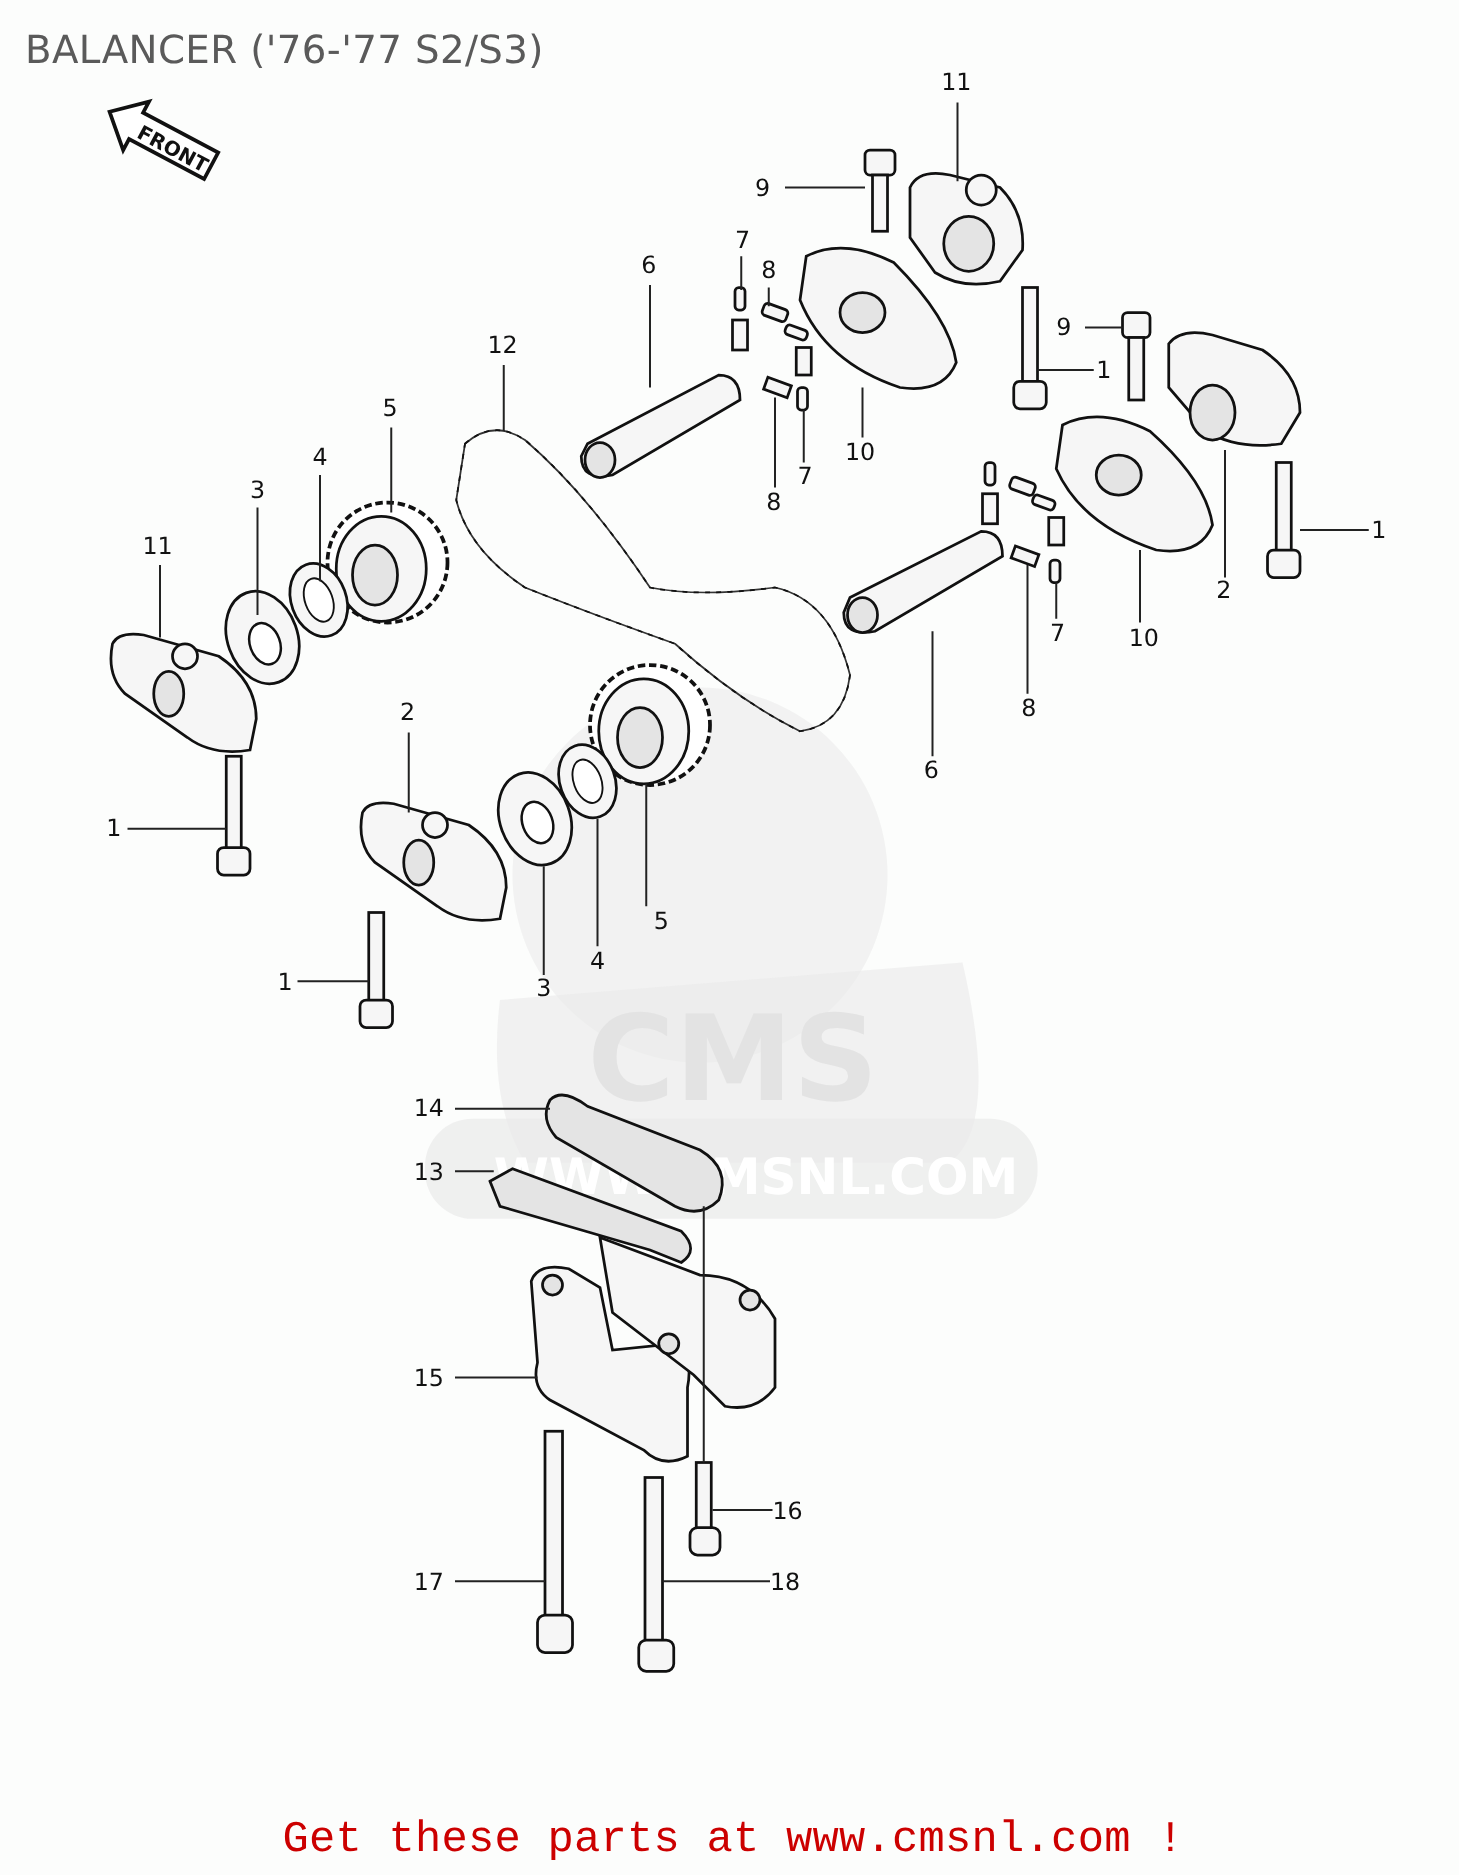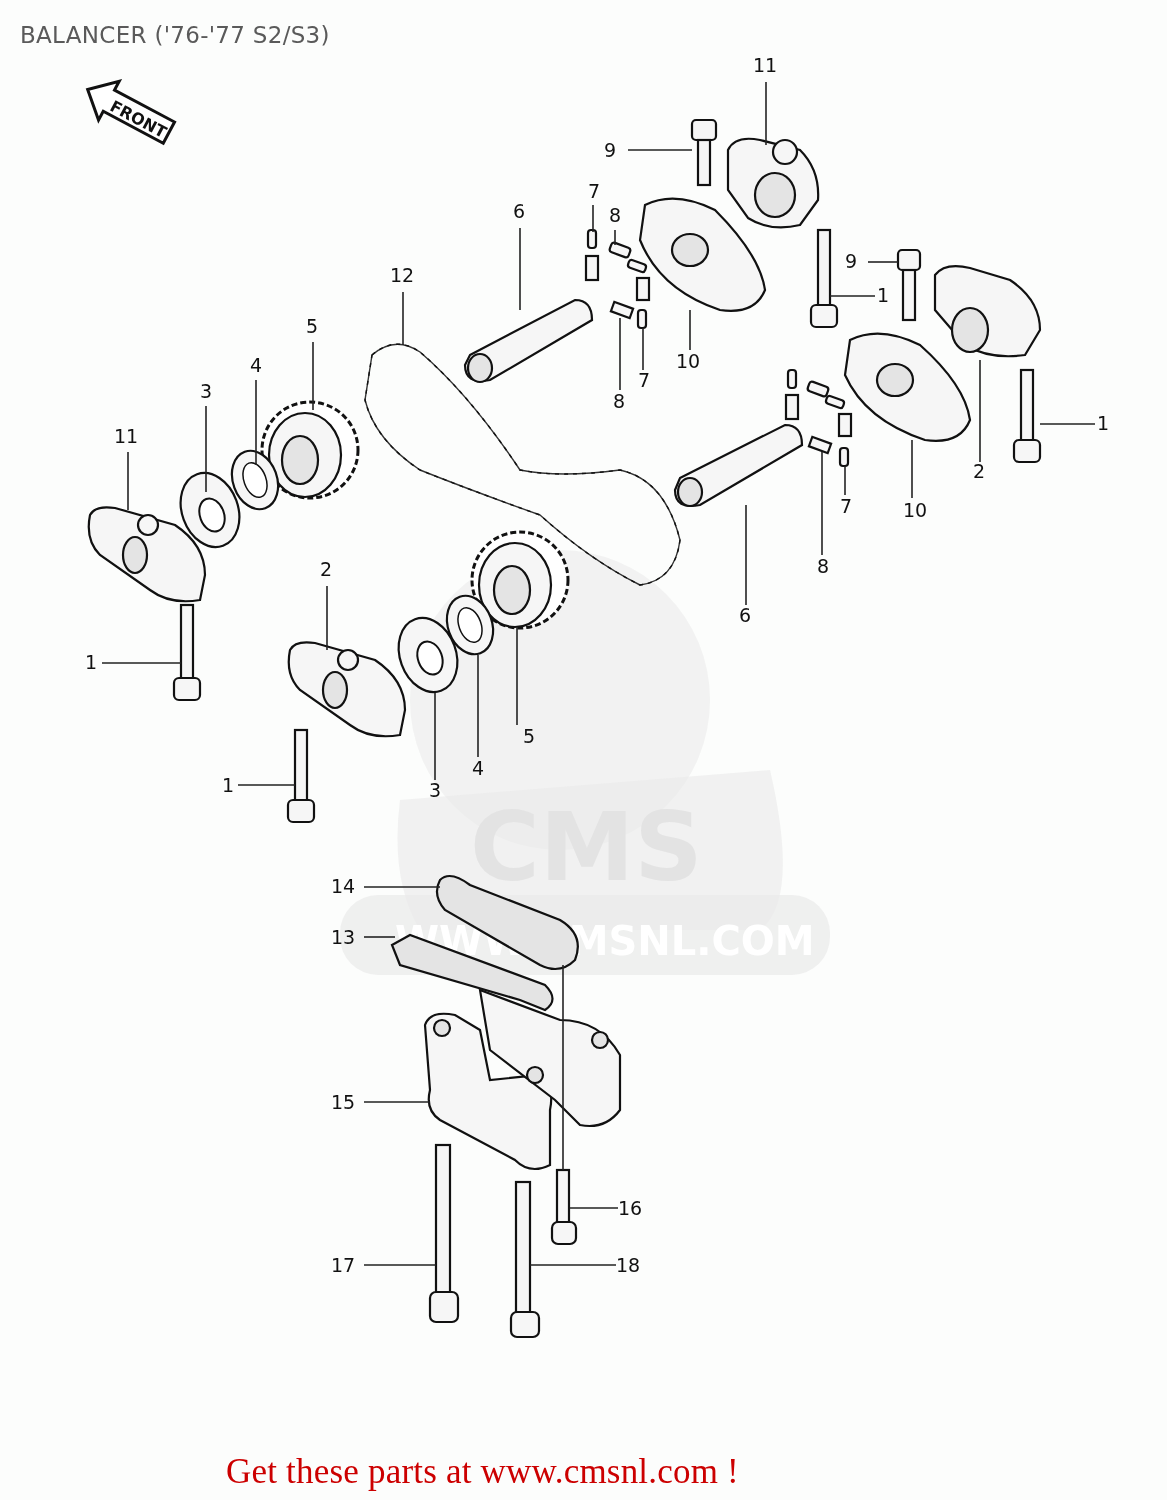--- a/index.html
+++ b/index.html
@@ -4,7 +4,7 @@
 <style>
   html,body{margin:0;padding:0;background:#fcfdfc;}
   body{width:1167px;height:1500px;position:relative;overflow:hidden;font-family:"DejaVu Sans","Liberation Sans",sans-serif;}
-  .title{position:absolute;left:20px;top:22px;font-size:23px;color:#5a5a5a;letter-spacing:0.3px;}
+  .title{position:absolute;left:20px;top:22px;font-size:31px;color:#5a5a5a;letter-spacing:0.3px;}
   .footer{position:absolute;left:226px;top:1452px;font-size:35px;color:#cc0000;font-family:Liberation Serif, serif;letter-spacing:0.2px;}
   svg.diagram{position:absolute;left:0;top:0;}
   .callout{font-family:"DejaVu Sans",sans-serif;font-size:19px;fill:#111;}

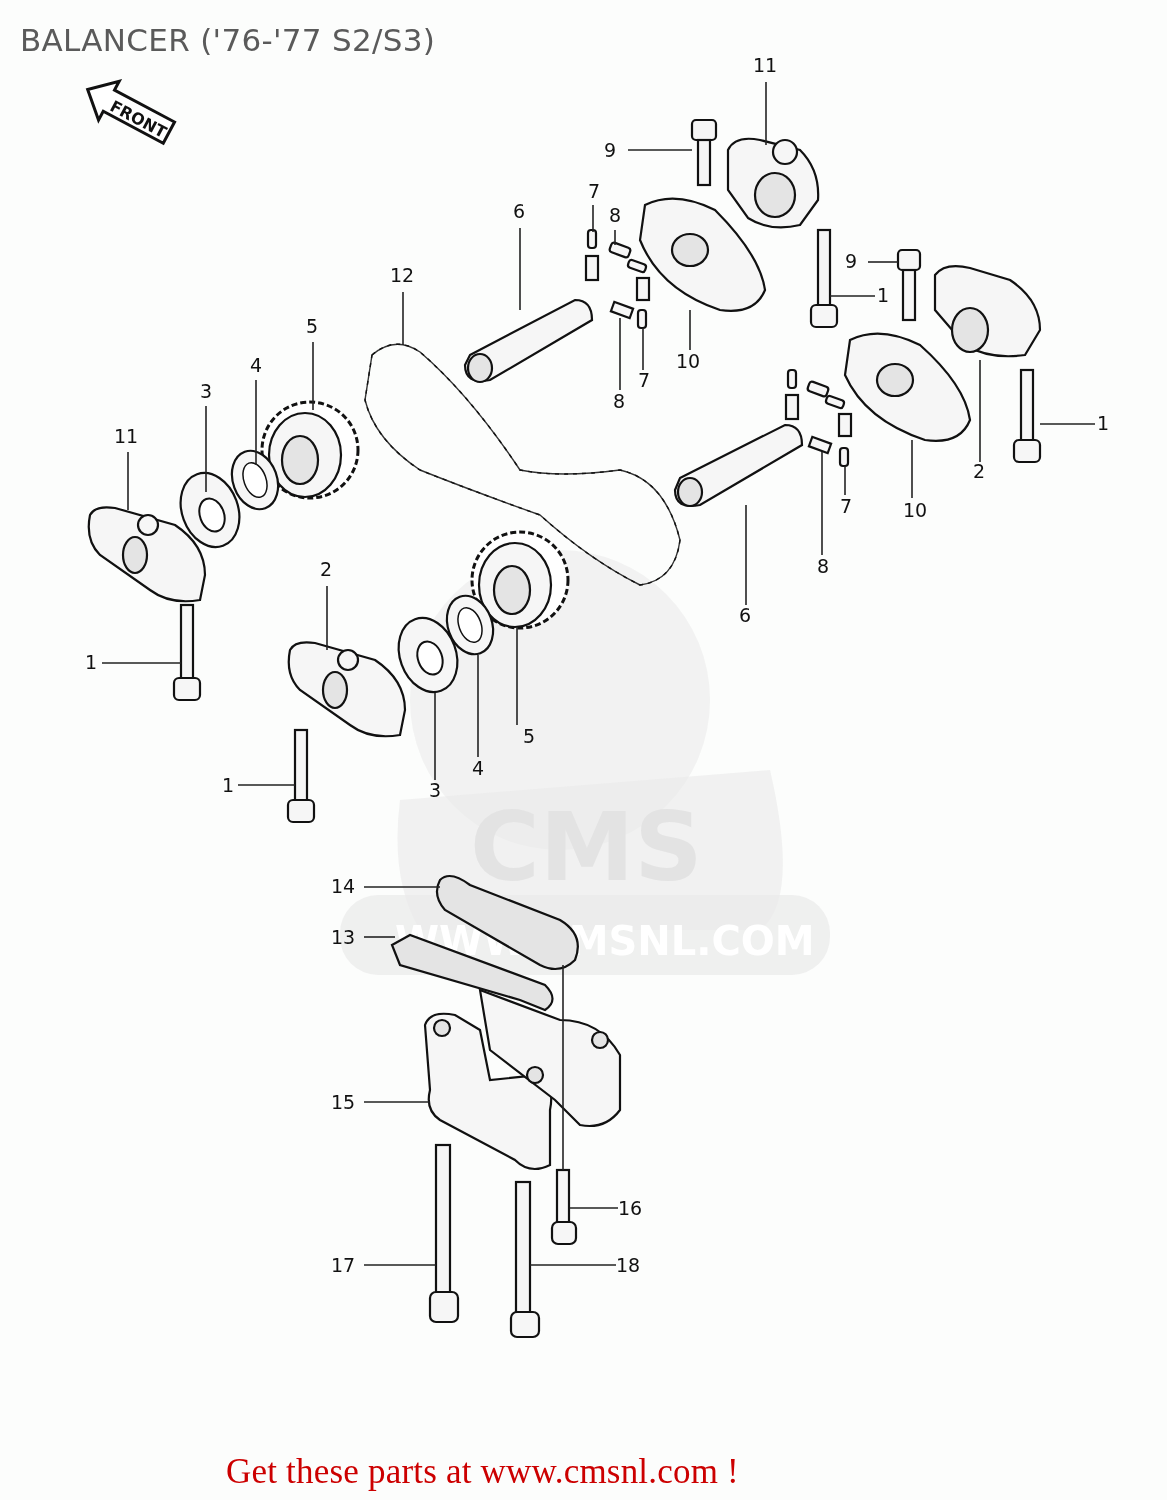--- a/index.html
+++ b/index.html
@@ -5,7 +5,7 @@
   html,body{margin:0;padding:0;background:#fcfdfc;}
   body{width:1167px;height:1500px;position:relative;overflow:hidden;font-family:"DejaVu Sans","Liberation Sans",sans-serif;}
   .title{position:absolute;left:20px;top:22px;font-size:31px;color:#5a5a5a;letter-spacing:0.3px;}
-  .footer{position:absolute;left:226px;top:1452px;font-size:35px;color:#cc0000;font-family:Liberation Serif, serif;letter-spacing:0.2px;}
+  .footer{position:absolute;left:226px;top:1452px;font-size:35px;color:#cc0000;font-family:Liberation Mono, monospace;letter-spacing:0.2px;}
   svg.diagram{position:absolute;left:0;top:0;}
   .callout{font-family:"DejaVu Sans",sans-serif;font-size:19px;fill:#111;}
   .lead{stroke:#222;stroke-width:1.6;fill:none;}

